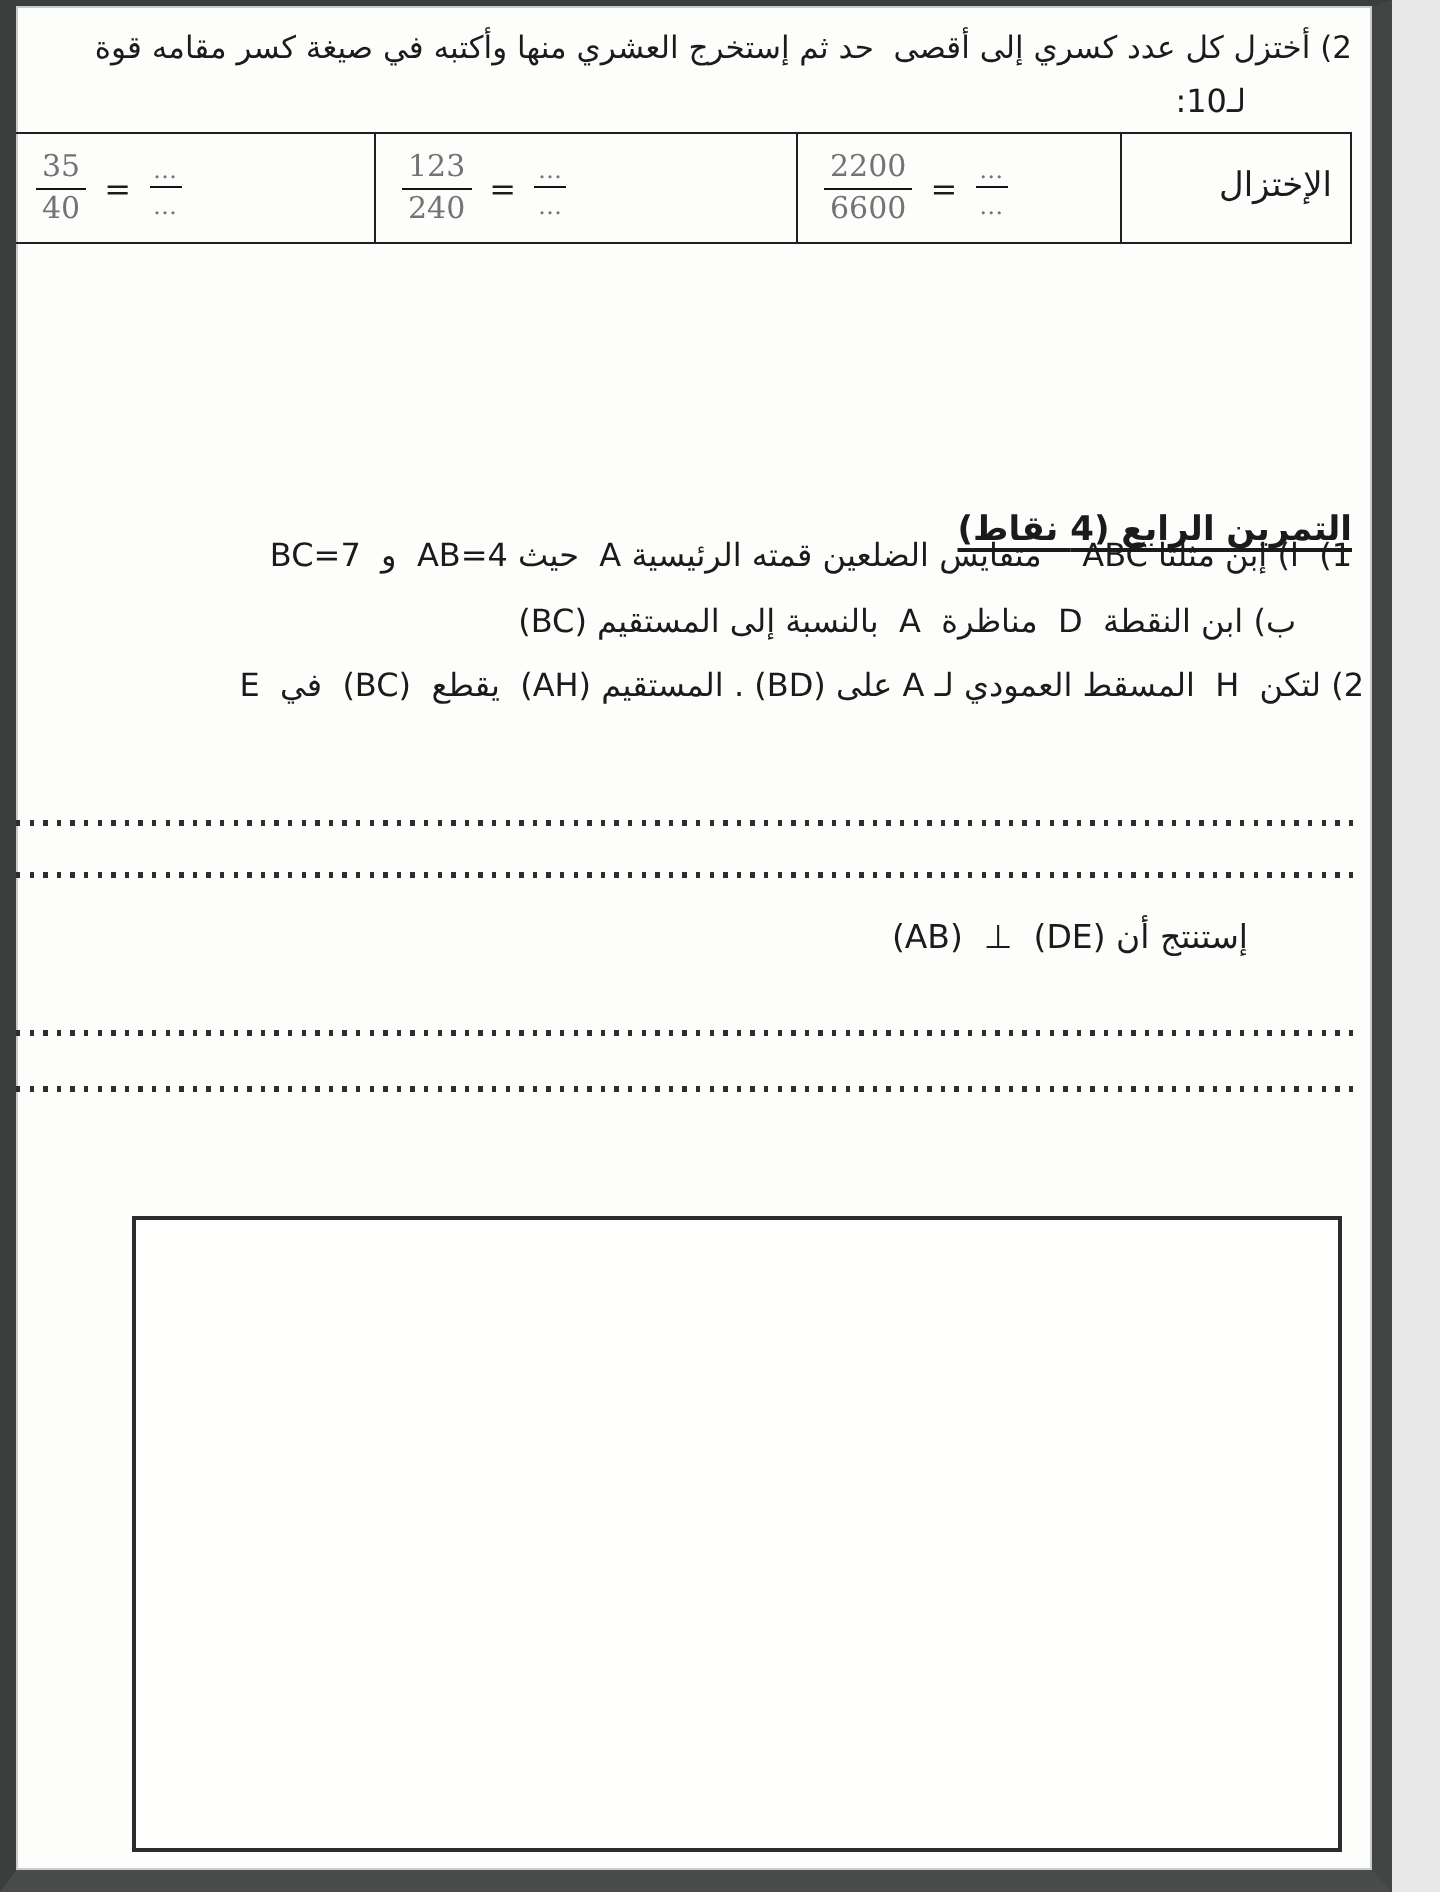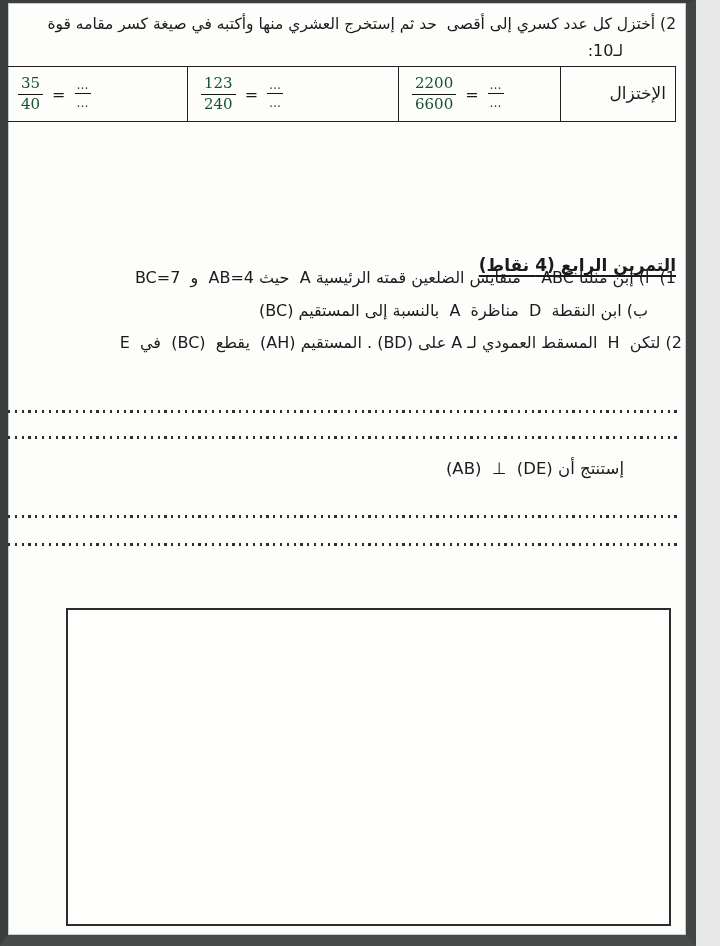--- a/index.html
+++ b/index.html
@@ -34,7 +34,7 @@
   td.label-cell { padding-right:9px; font-size:17px; line-height:1.25; white-space:pre-line; text-align:right; }
   td.frac-cell { direction:ltr; text-align:left; padding-left:13px; }
   .frac { display:inline-flex; flex-direction:column; align-items:center; vertical-align:middle;
-          font-family:"DejaVu Serif", serif; font-size:15px; line-height:1.15; color:#14532d; }
+          font-family:"DejaVu Serif", serif; font-size:15px; line-height:1.15; color:#737373; }
   .frac .num { border-bottom:1.5px solid #141414; padding:0 3px 1px; }
   .frac .den { padding-top:1px; }
   .frac.ans { font-size:12px; line-height:1; }

